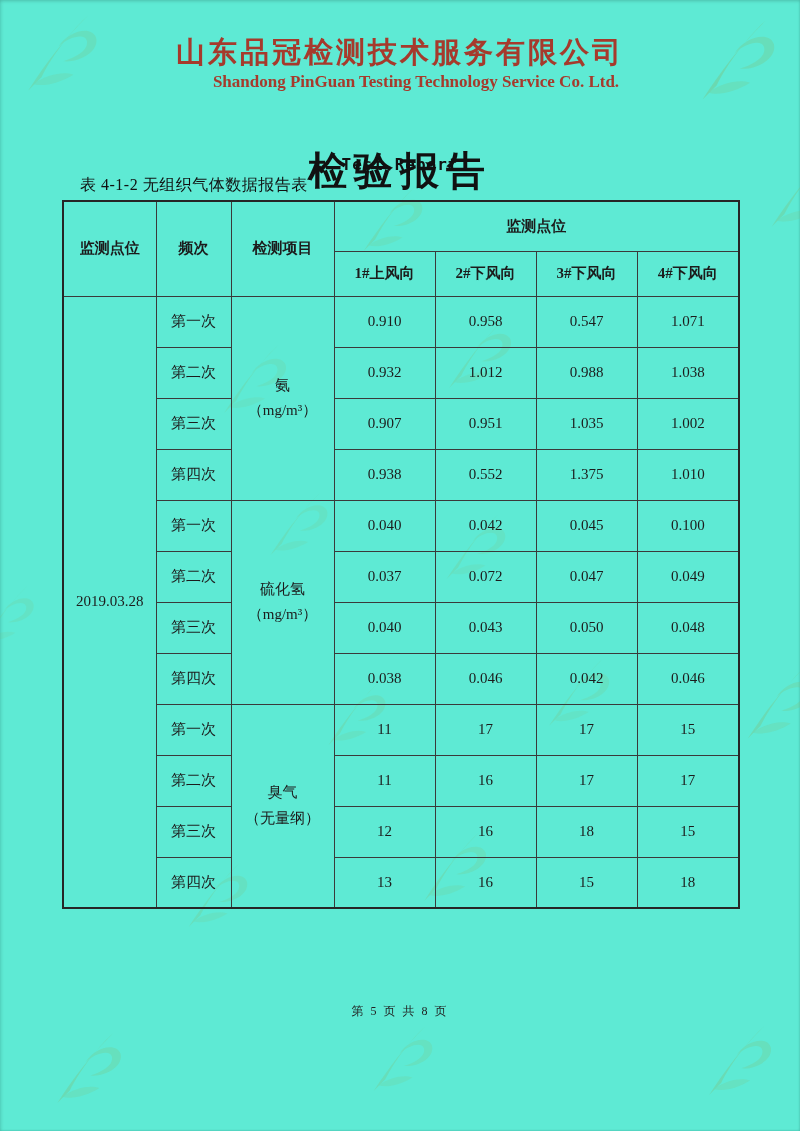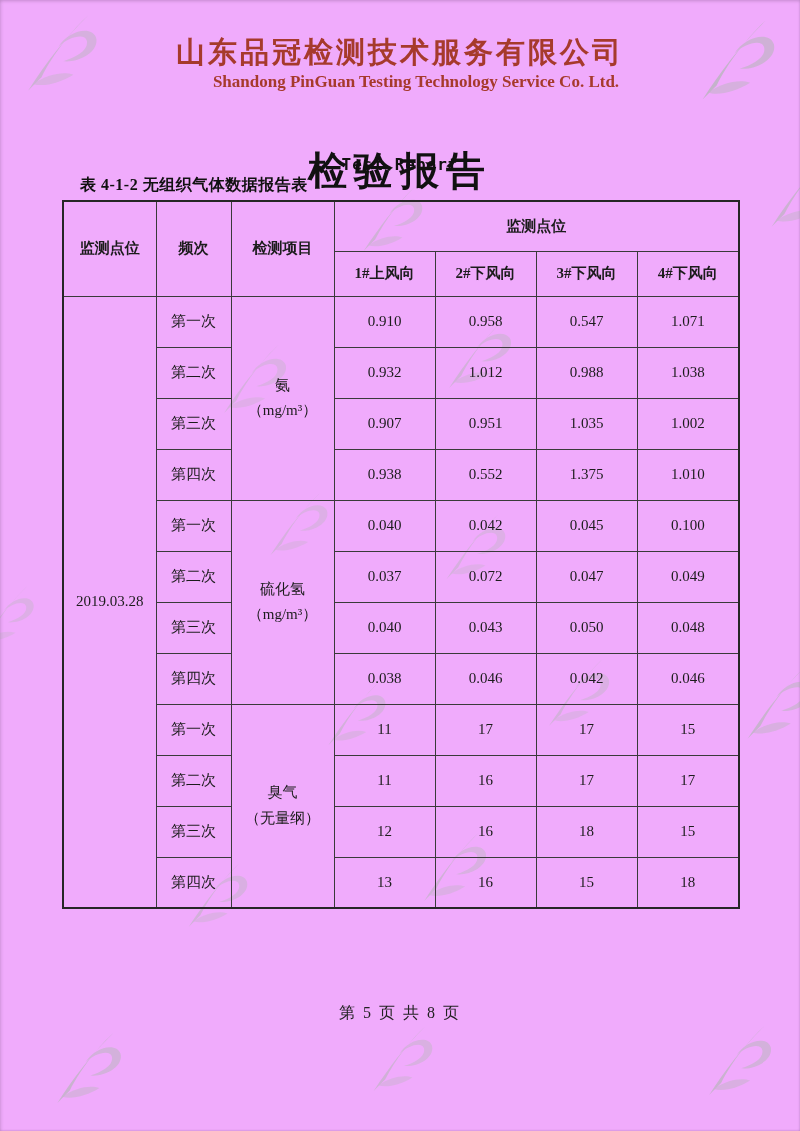--- a/index.html
+++ b/index.html
@@ -5,7 +5,7 @@
   html,body{margin:0;padding:0;background:#9a9a9a;}
   .page{
     position:relative;width:800px;height:1131px;margin:0 auto;
-    background:#f0abfc;overflow:hidden;
+    background:#5eead4;overflow:hidden;
     font-family:"Liberation Serif","DejaVu Serif",serif;color:#1c1c1c;
     box-shadow:inset 0 2px 3px rgba(0,0,0,.10), inset 2px 0 3px rgba(0,0,0,.06),
                inset -1px 0 2px rgba(0,0,0,.05), inset 0 -1px 2px rgba(0,0,0,.06);

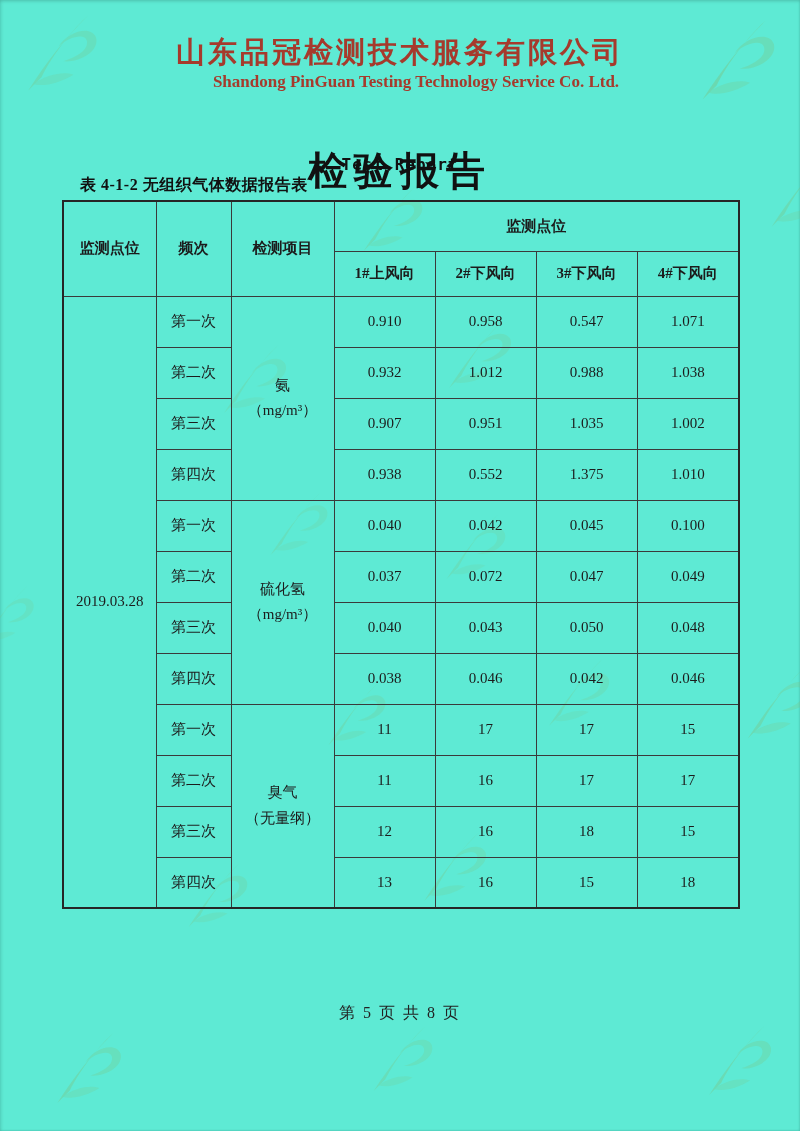--- a/index.html
+++ b/index.html
@@ -30,7 +30,7 @@
   }
   .table-caption{
     position:absolute;top:175px;left:80px;
-    font-size:16px;font-weight:bold;color:#111;letter-spacing:.5px;
+    font-size:16px;font-weight:normal;color:#111;letter-spacing:.5px;
   }
   
   table.report{

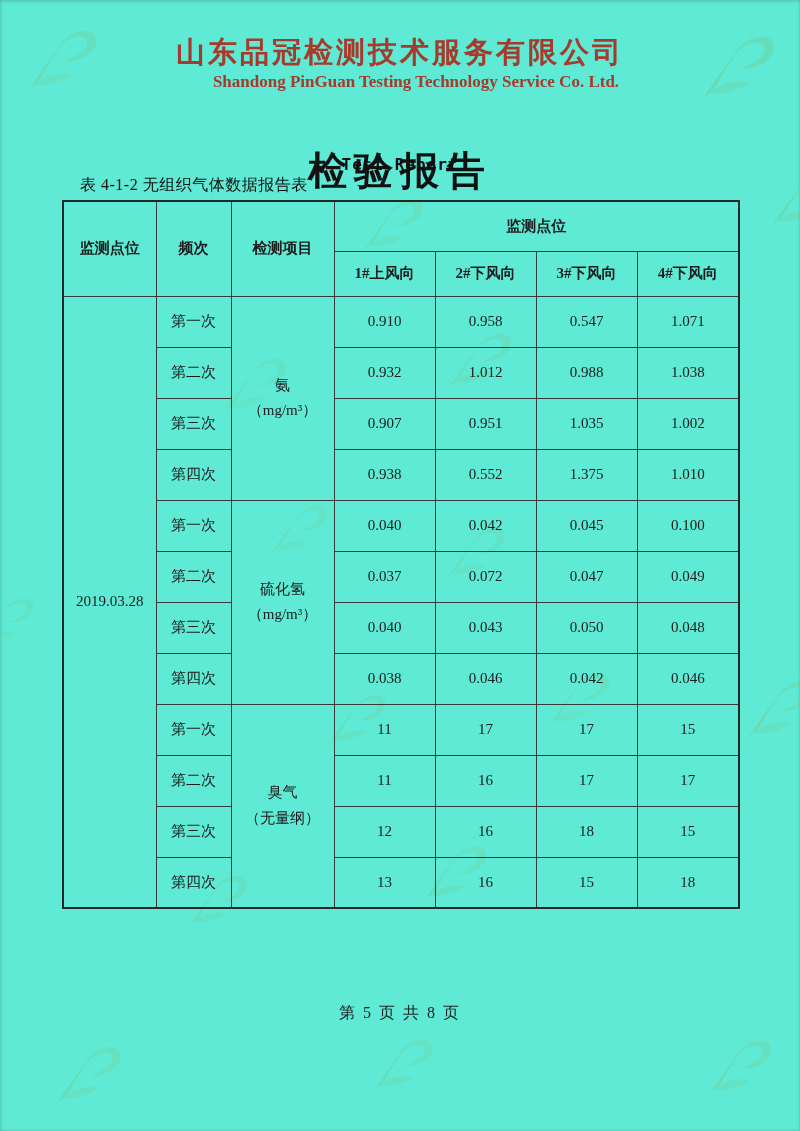--- a/index.html
+++ b/index.html
@@ -48,7 +48,7 @@
   
   .page-footer{
     position:absolute;top:1003px;left:0;width:100%;text-align:center;
-    font-size:16px;color:#222;letter-spacing:2px;
+    font-size:12px;color:#222;letter-spacing:2px;
   }
   
   .wm{position:absolute;pointer-events:none;}

